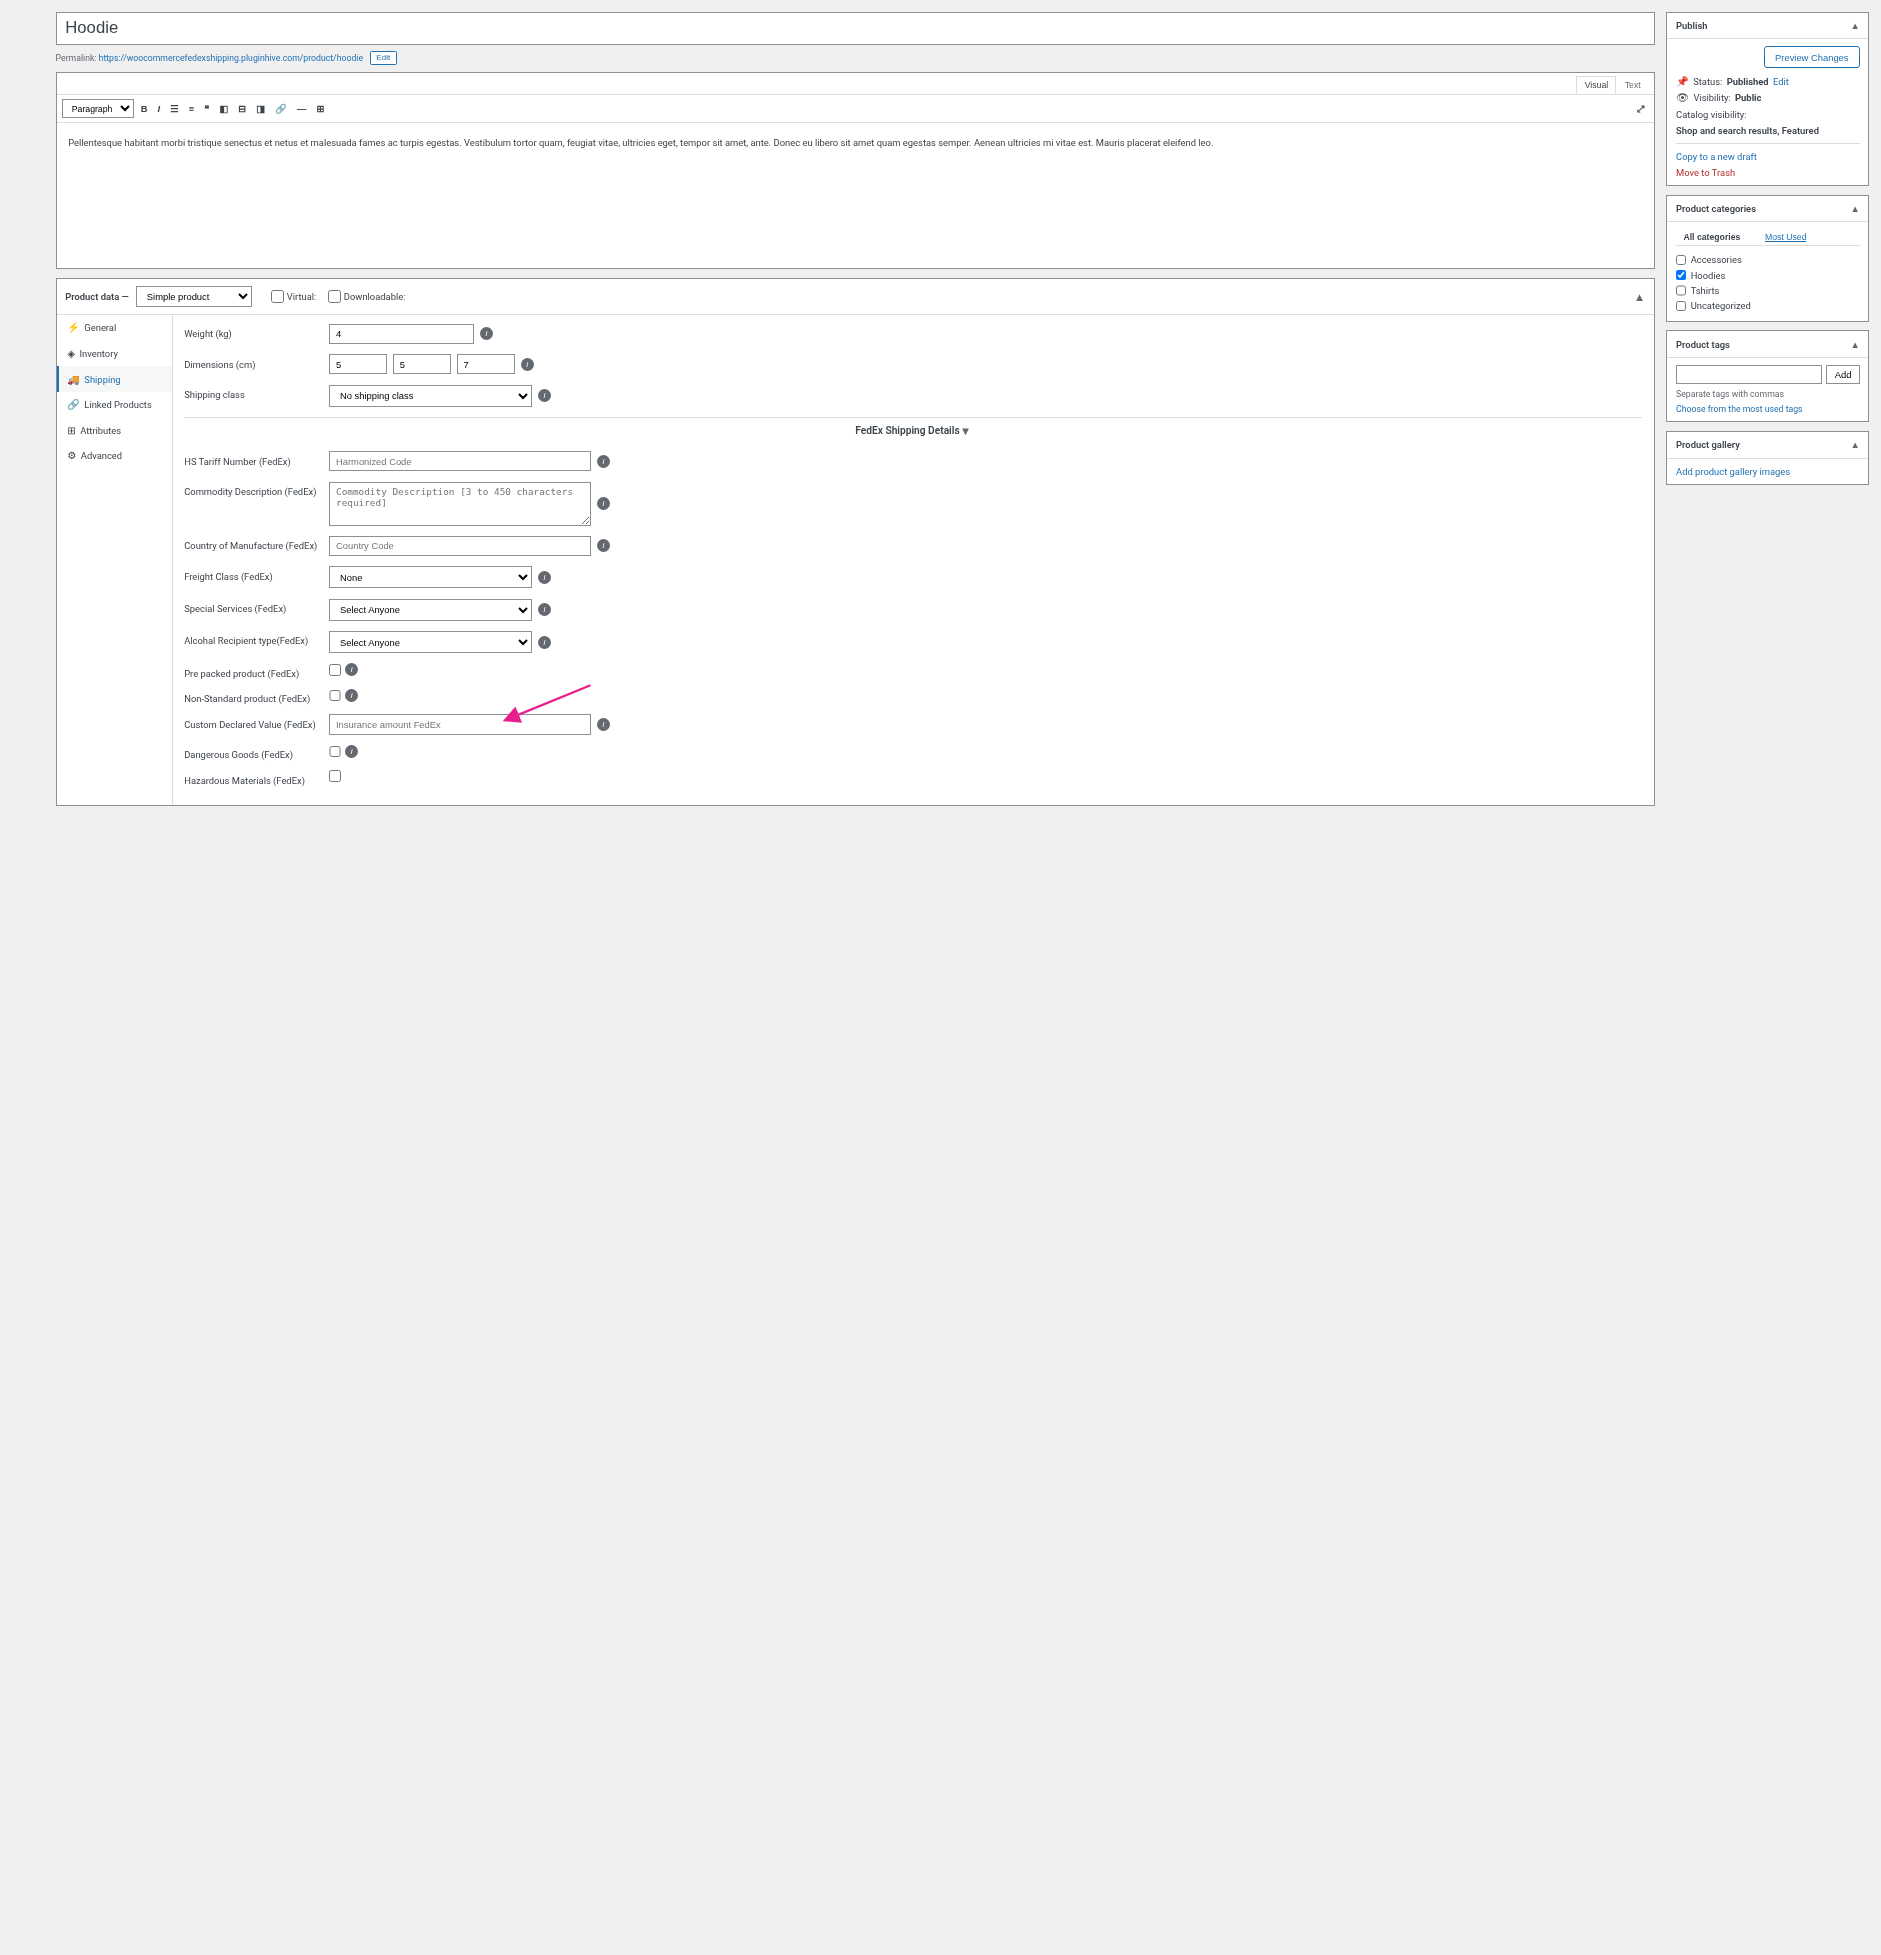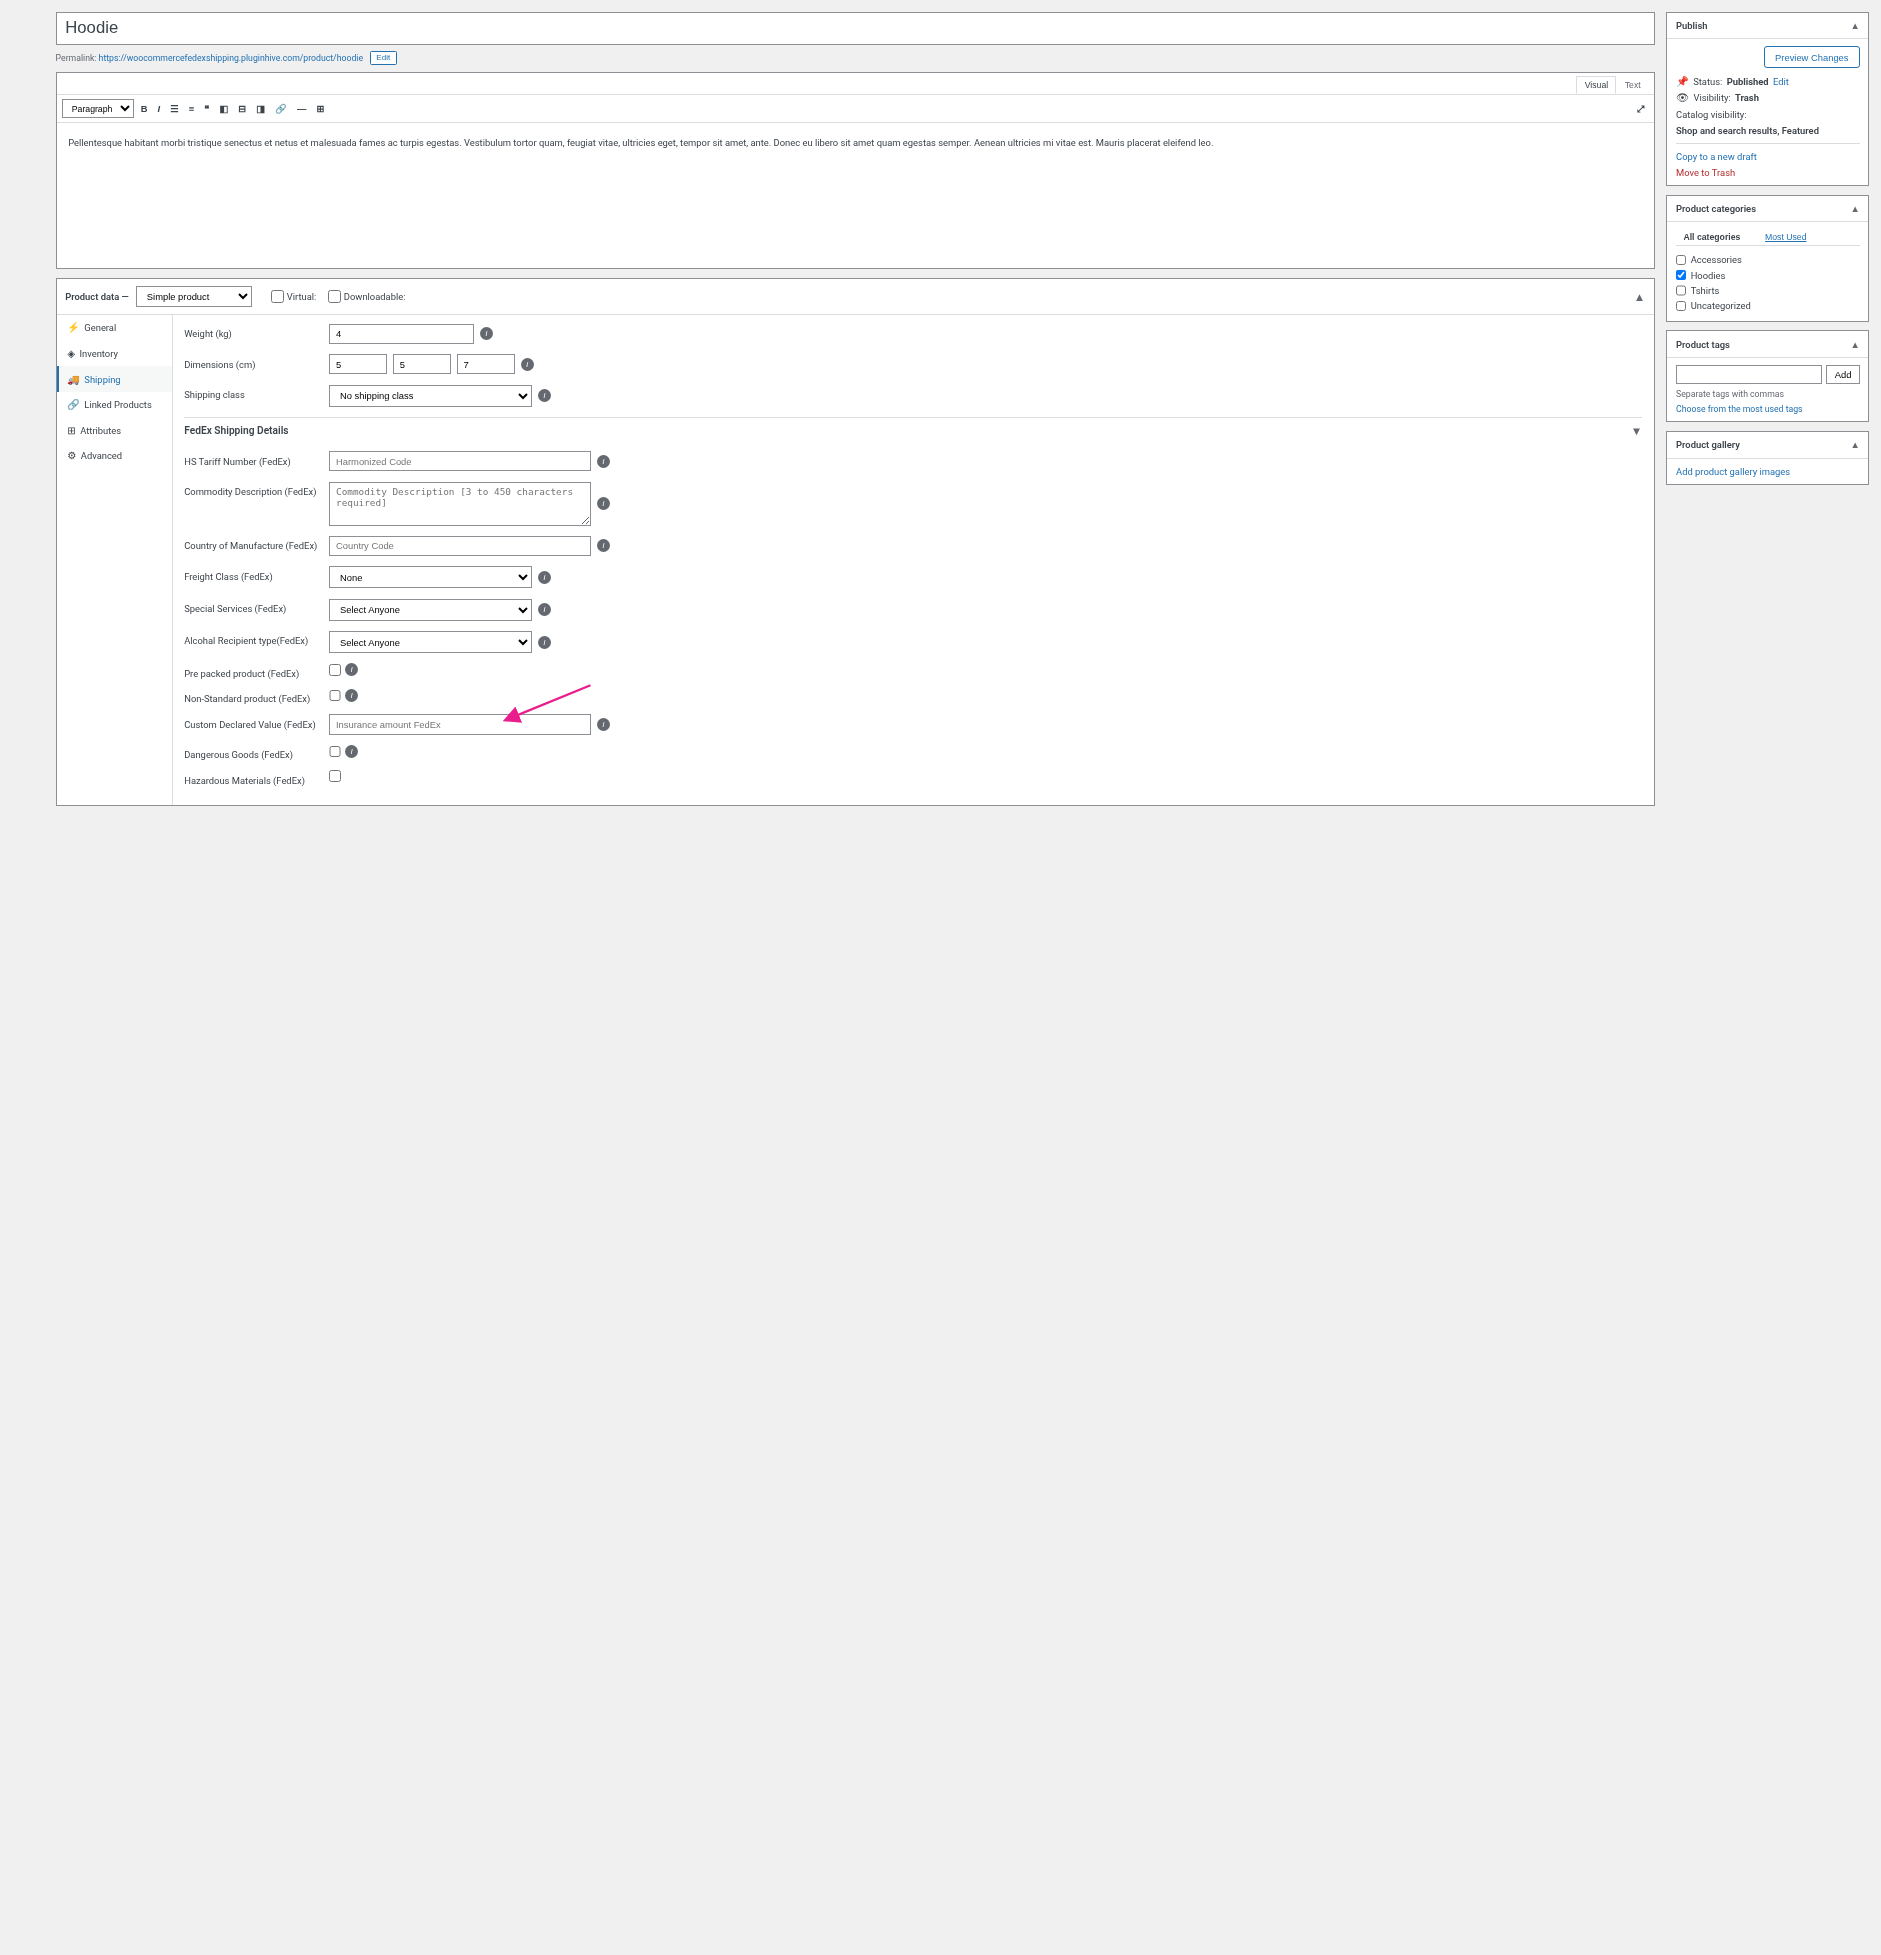--- a/index.html
+++ b/index.html
@@ -710,7 +710,7 @@
         <div class="publish-info-row">
           <span class="status-icon">👁</span>
           <span>Visibility:</span>
-          <strong>Trash</strong>
+          <strong>Public</strong>
         </div>
         <div class="publish-info-row" style="flex-wrap:wrap;">
           <span>Catalog visibility:</span>

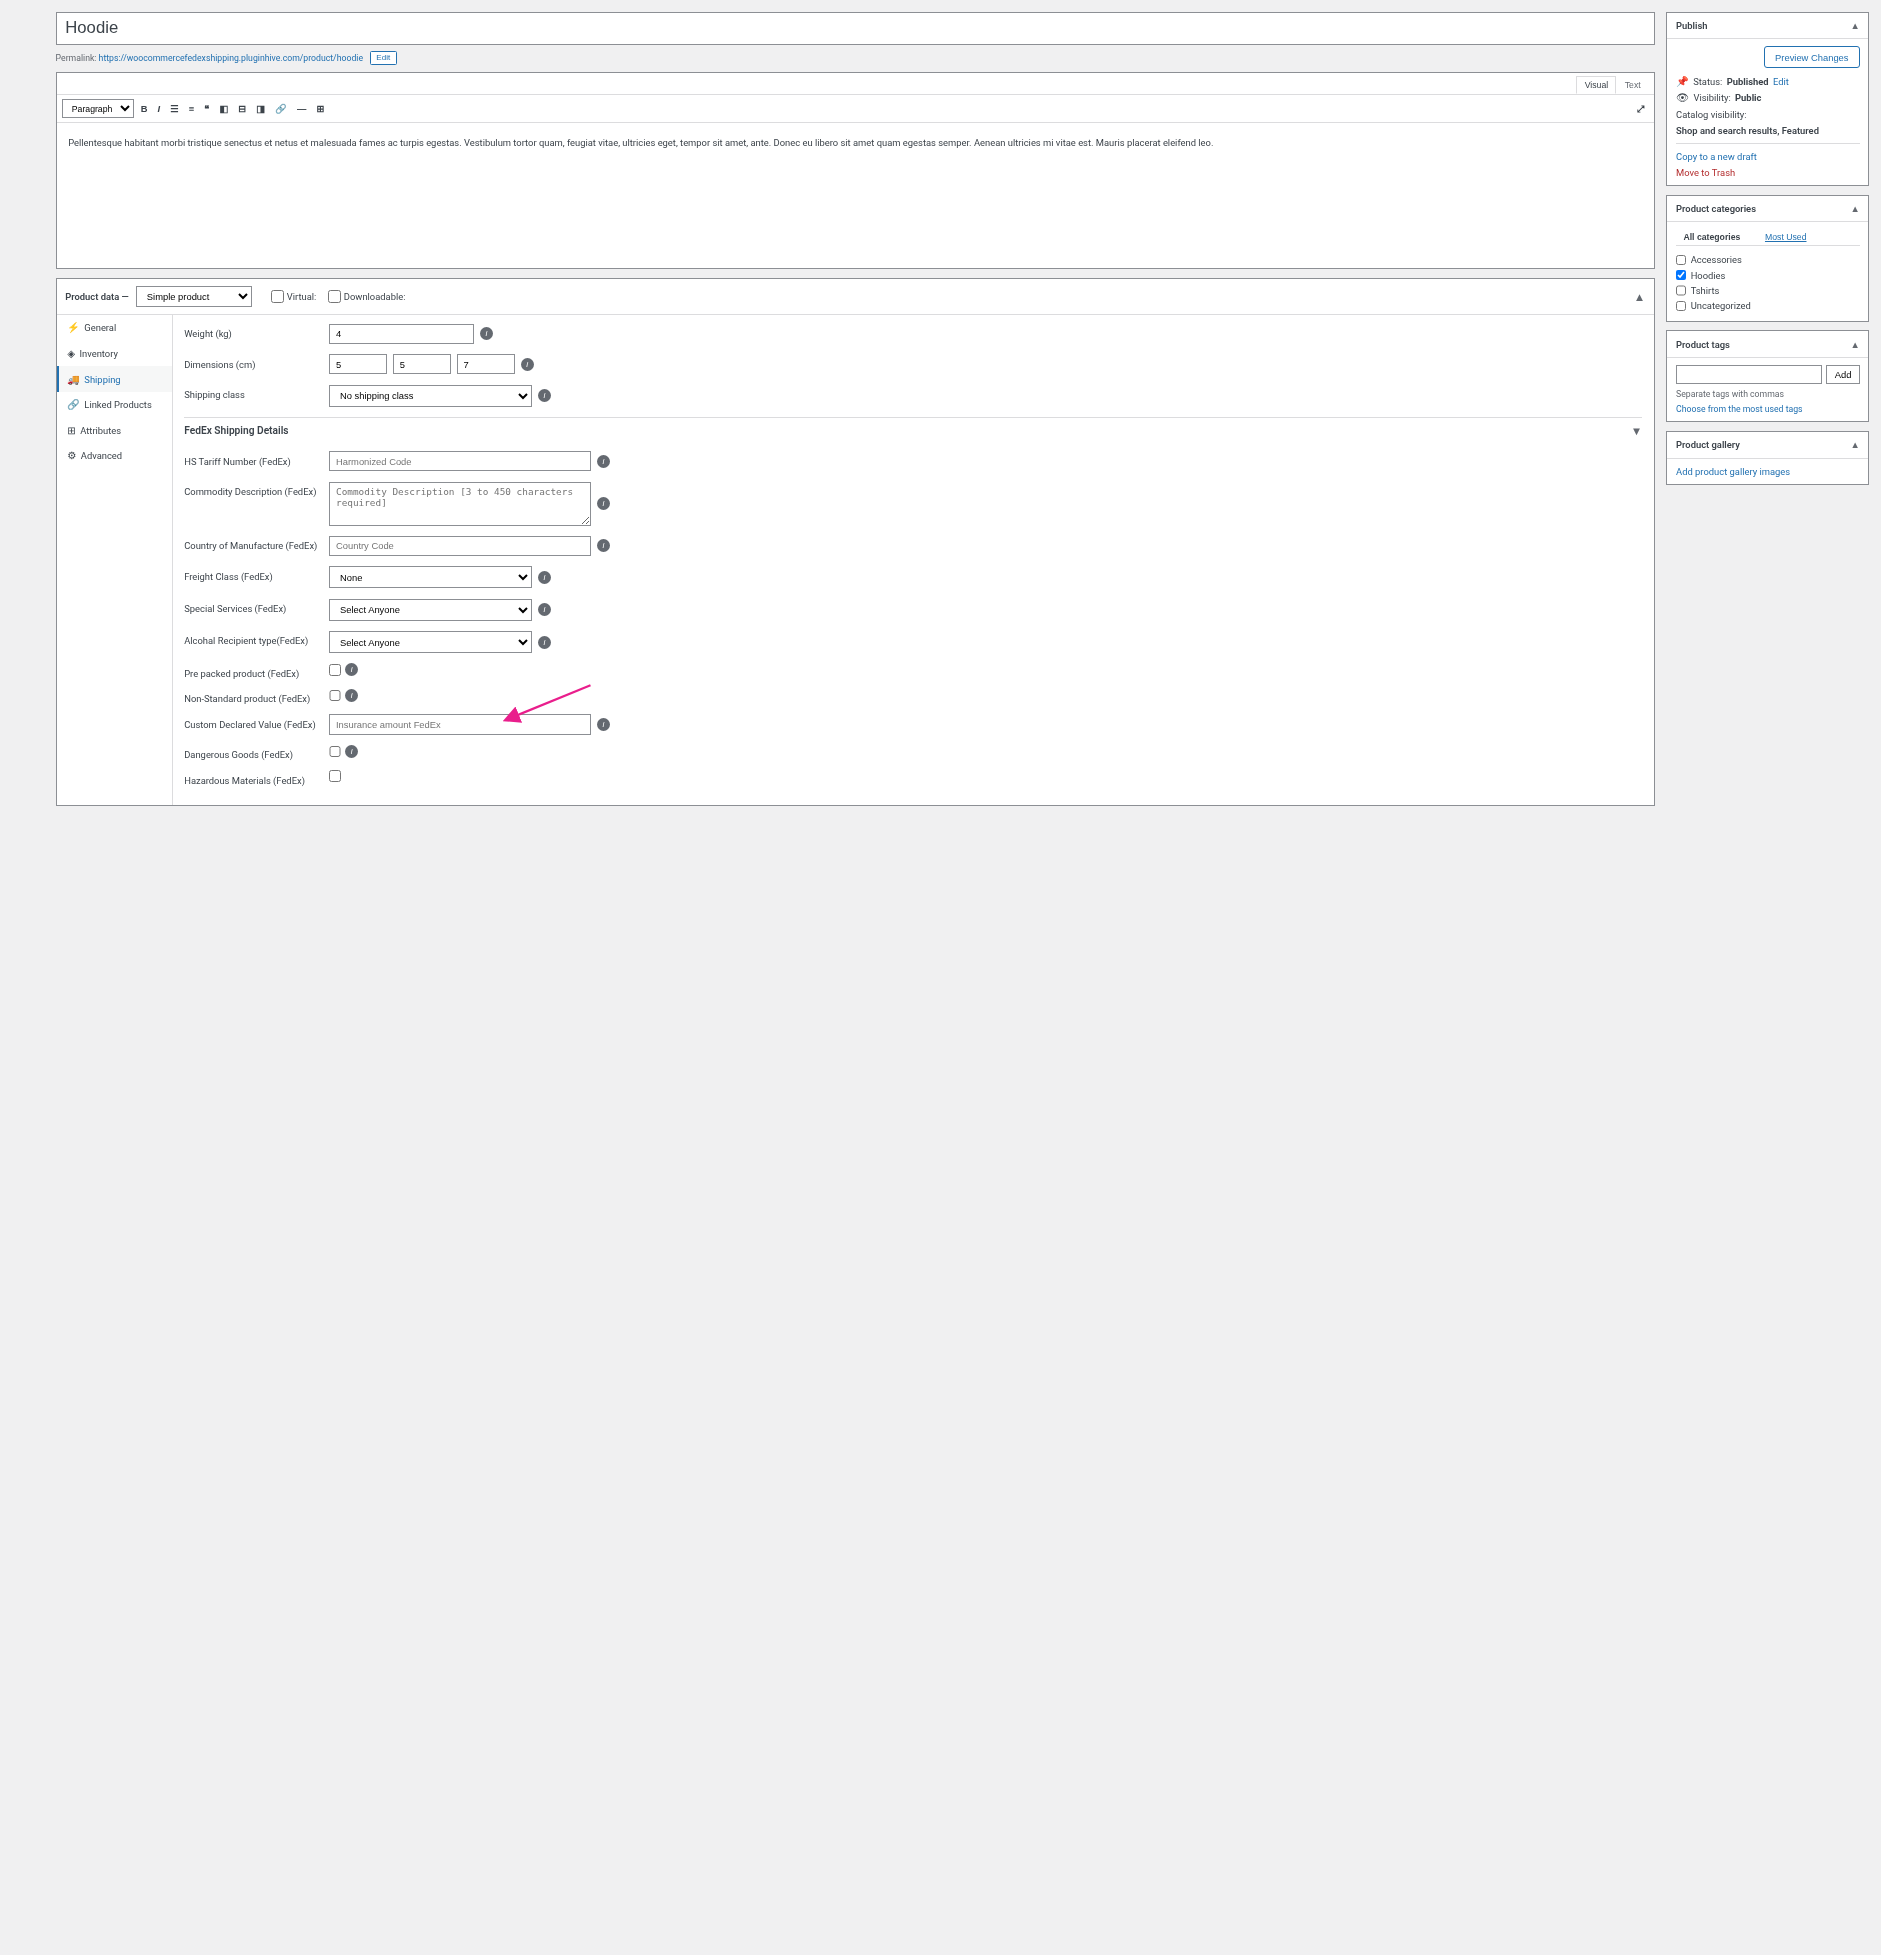--- a/index.html
+++ b/index.html
@@ -272,7 +272,7 @@
     .fedex-section-header {
       display: flex;
       align-items: center;
-      justify-content: space-between;
+      justify-content: center;
       padding: 5.8px 0;
       margin-bottom: 8.7px;
       border-top: 0.7px solid #dcdcde;

